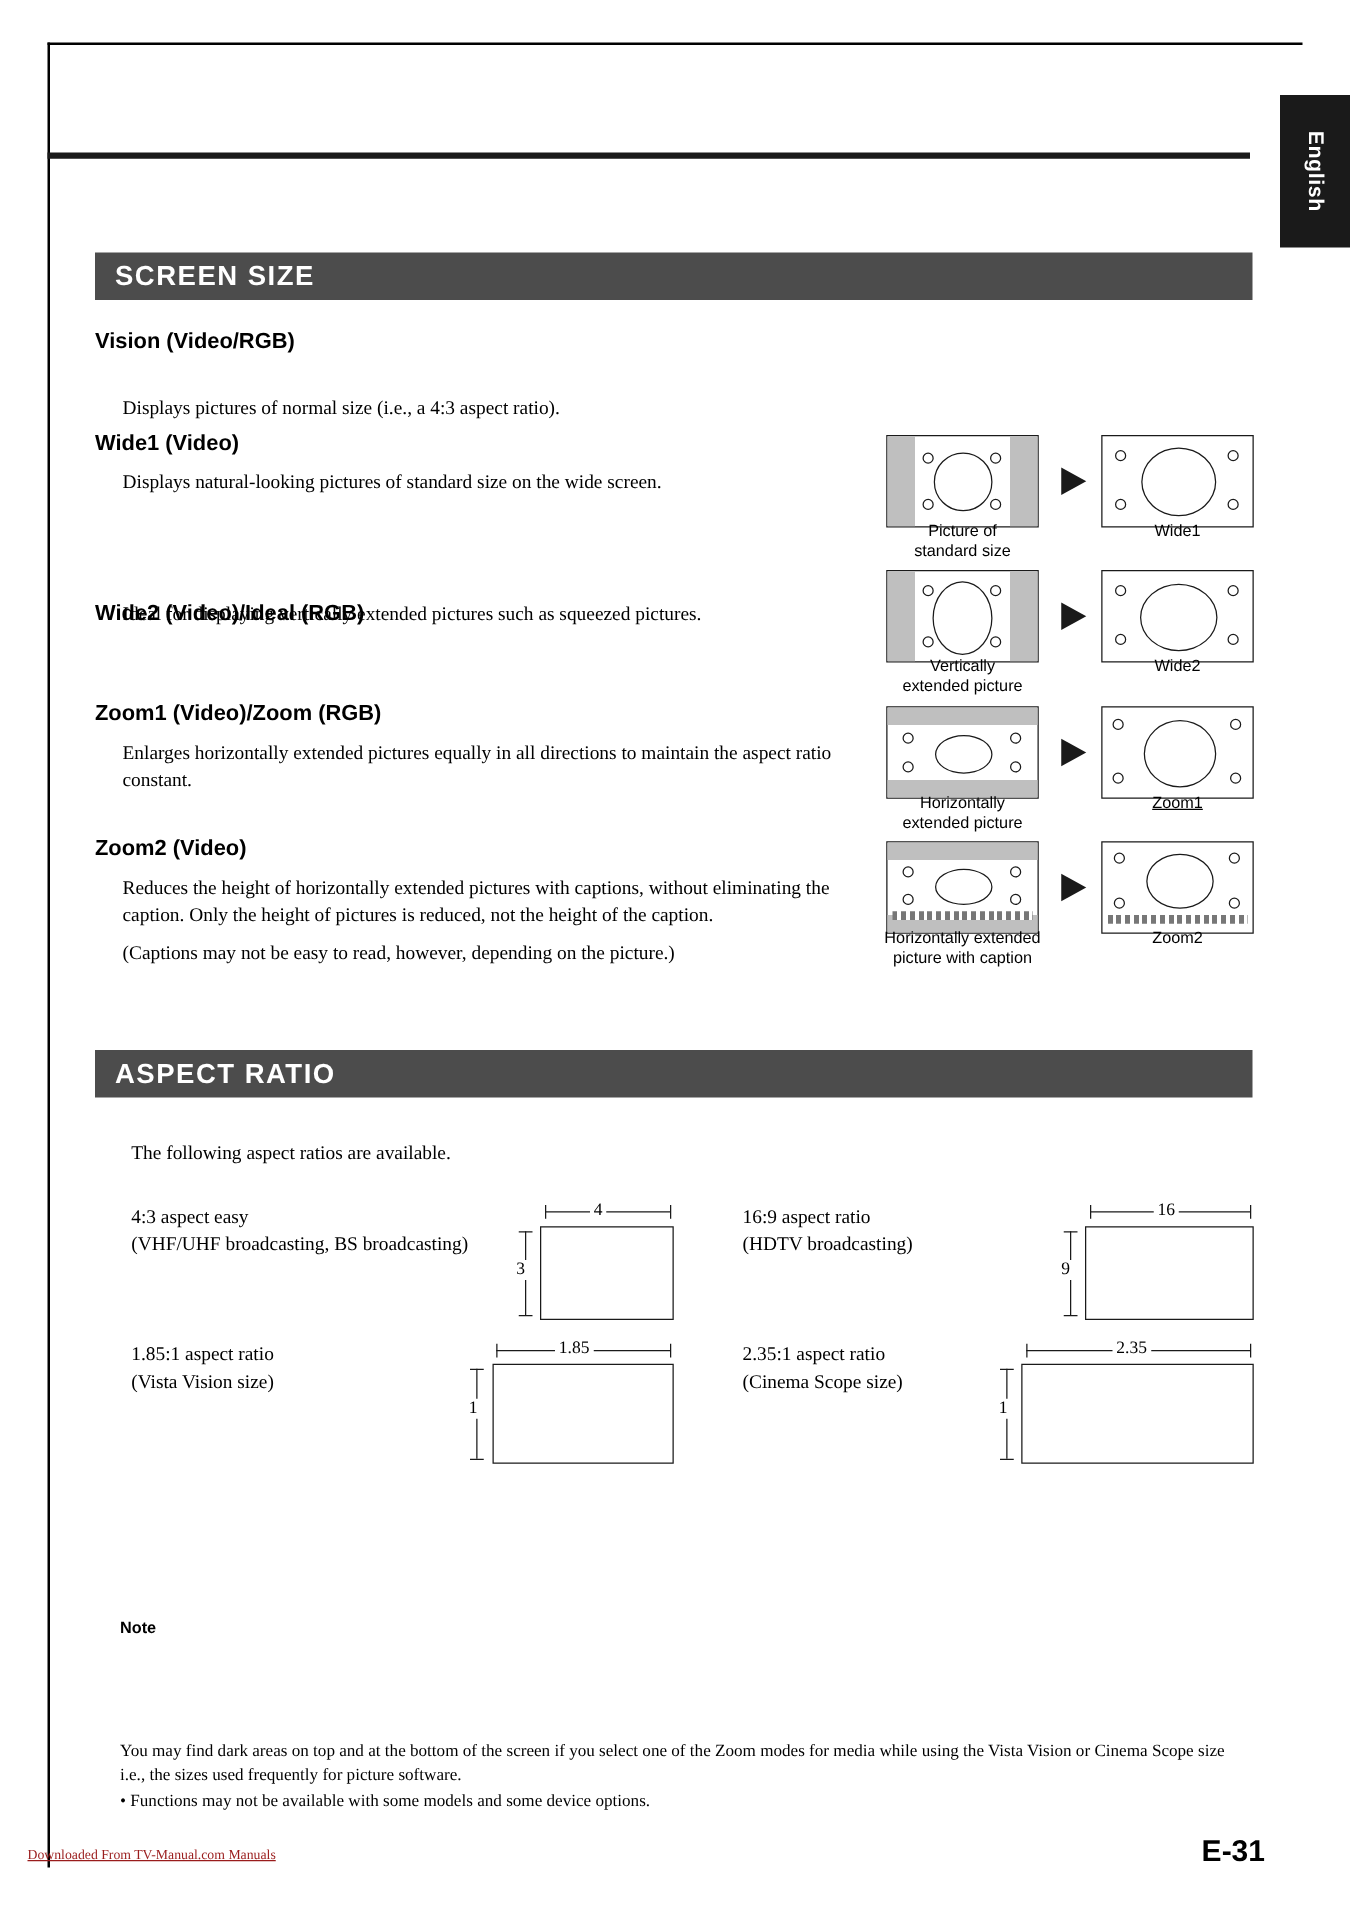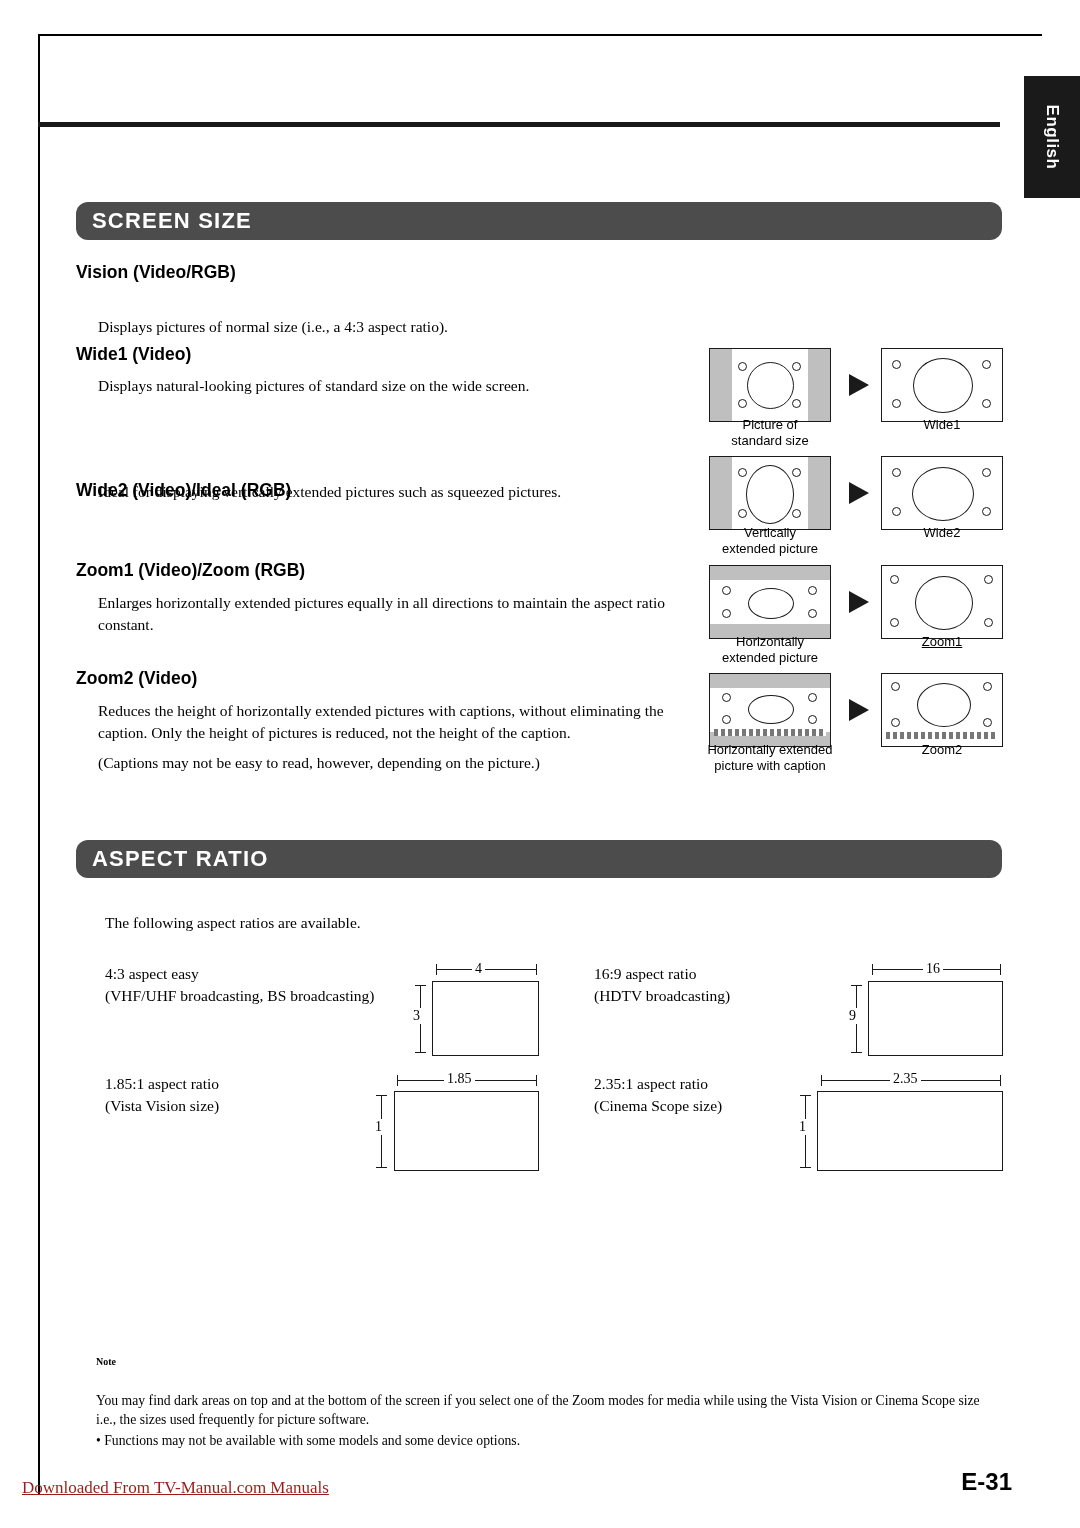--- a/index.html
+++ b/index.html
@@ -67,7 +67,6 @@
     line-height: 38px;
     padding-left: 16px;
     box-sizing: border-box;
-    border-radius: 12px;
   }
   #bar-screen-size { top: 202px; }
   #bar-aspect-ratio { top: 840px; }

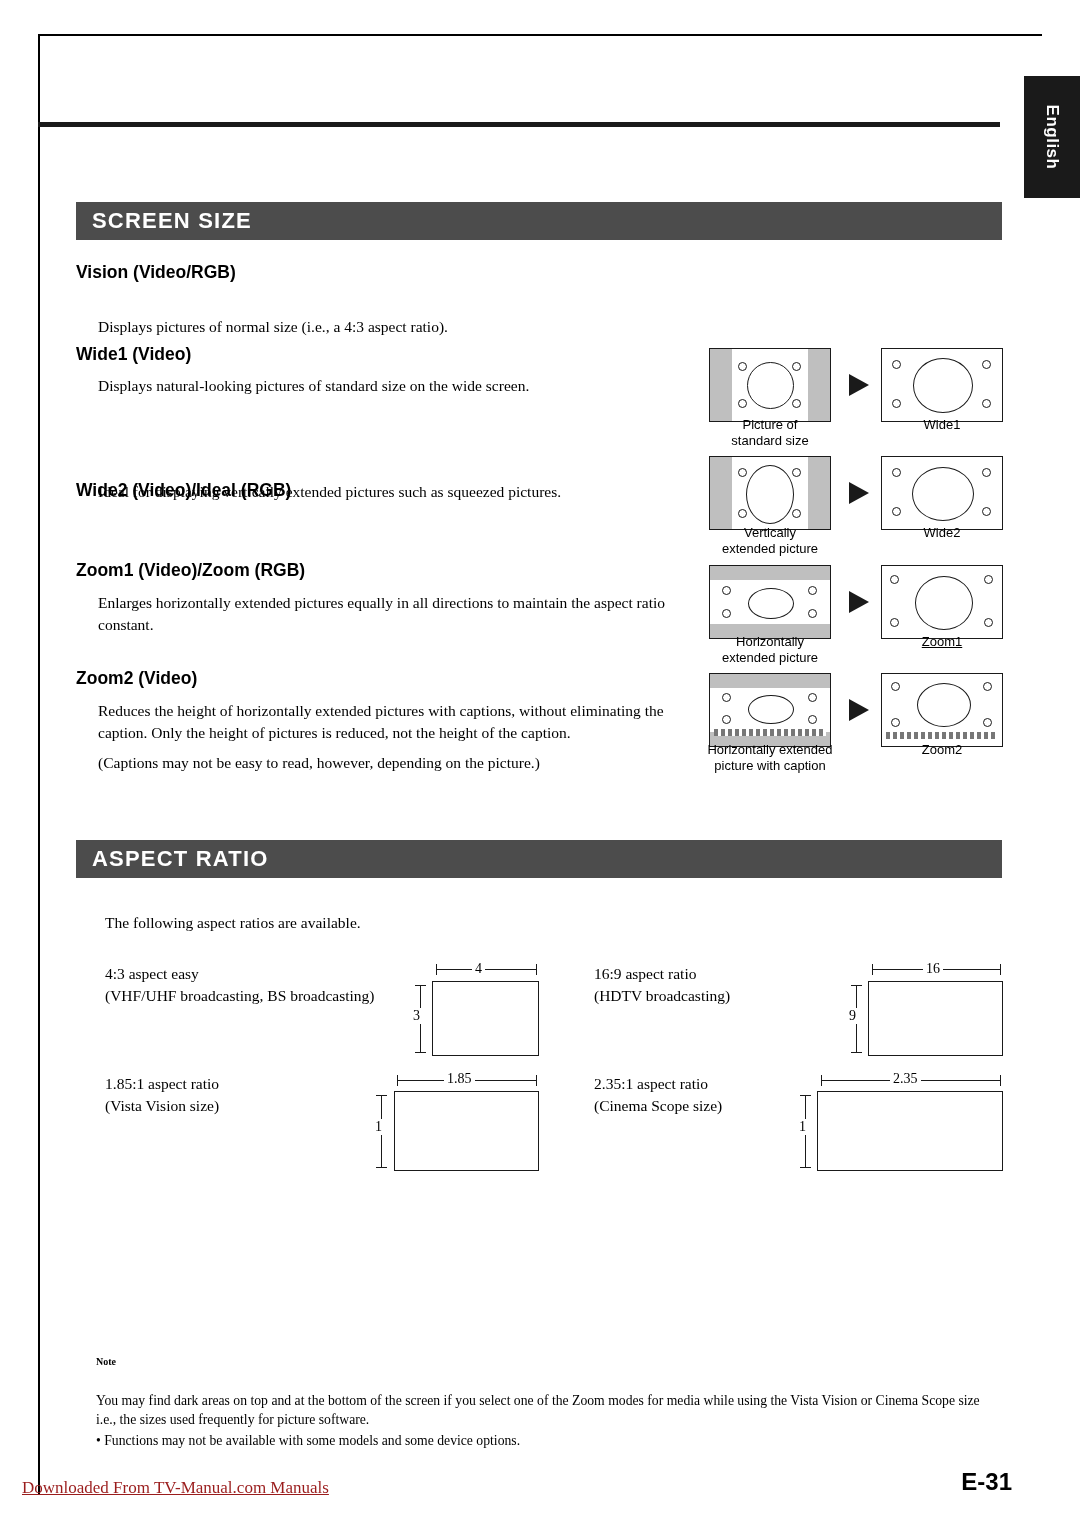--- a/index.html
+++ b/index.html
@@ -195,10 +195,10 @@
   
   .note-title {
     position: absolute;
-    left: 96px; top: 1356px;
-    font-family: Liberation Serif, serif;
+    left: 96px; top: 1294px;
+    font-family: Liberation Sans, sans-serif;
     font-weight: bold;
-    font-size: 10px;
+    font-size: 13px;
   }
   .note-body {
     position: absolute;

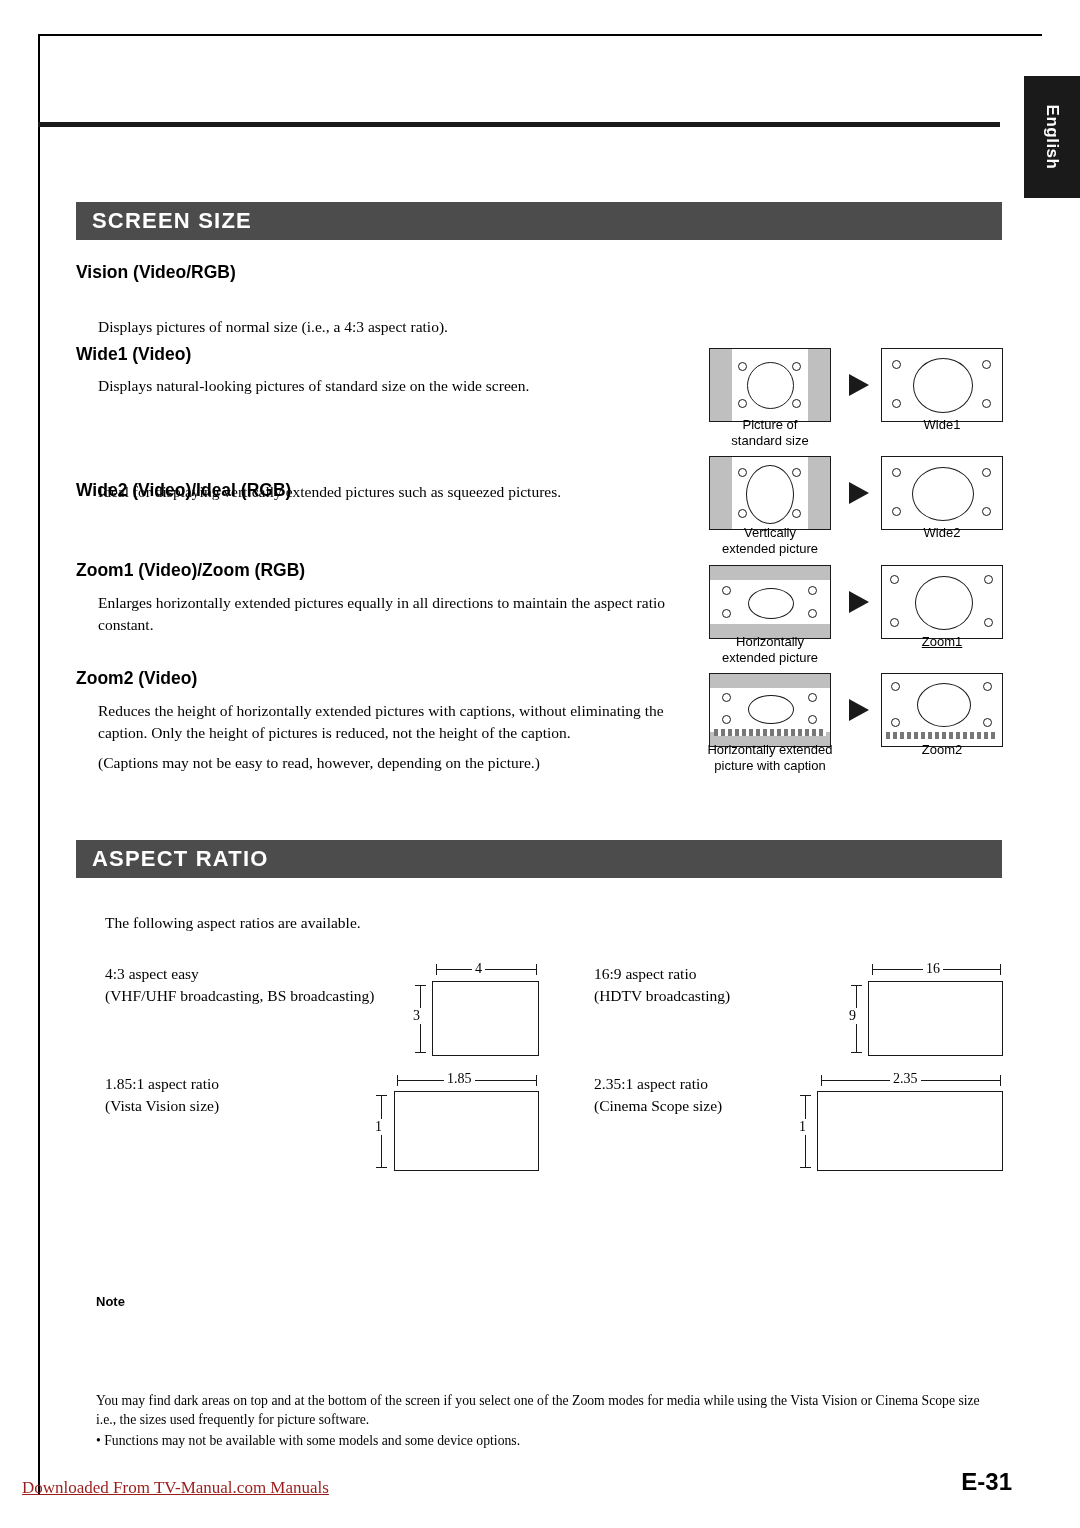--- a/index.html
+++ b/index.html
@@ -222,7 +222,7 @@
     position: absolute;
     left: 22px; top: 1478px;
     font-family: "Liberation Serif", serif;
-    font-size: 17px;
+    font-size: 11px;
     color: #9a1c1c;
     text-decoration: underline;
     white-space: nowrap;

